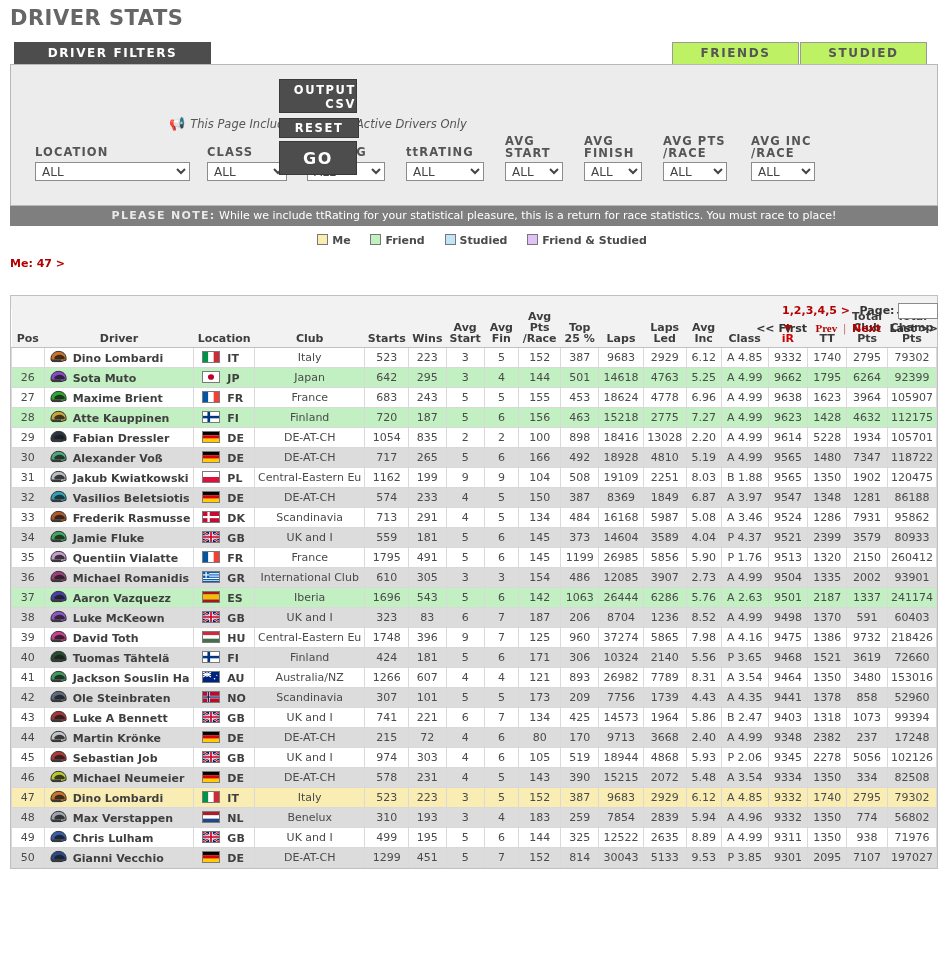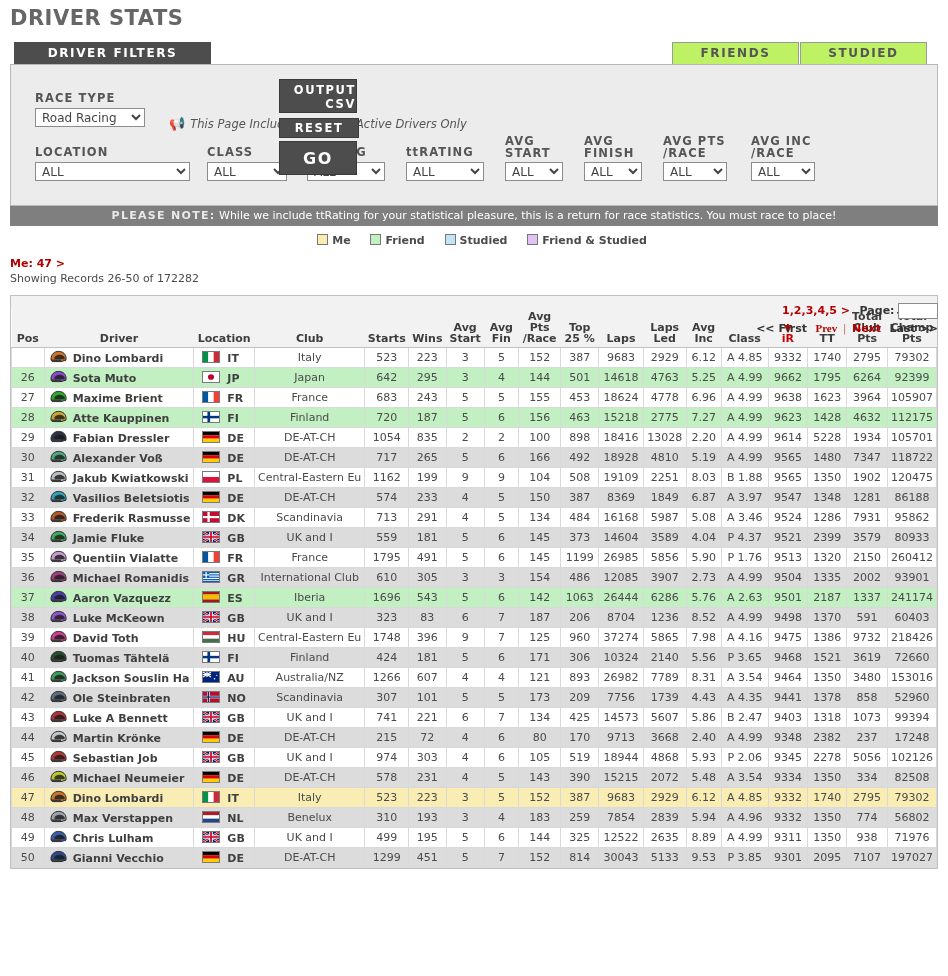--- a/index.html
+++ b/index.html
@@ -190,12 +190,6 @@
 
 <div class="filter-panel">
 
-  <div class="fgroup" style="left:24px; top:26px;">
-    <div class="lbl">RACE TYPE</div>
-    <select class="flt" style="width:110px; margin-top:3px;">
-      <option>Road Racing</option>
-    </select>
-  </div>
   <div style="position:absolute; left:158px; top:48px;">
     <span class="megaphone">📢</span>
     <span class="note-italic">This Page Includes Stats For Active Drivers Only</span>

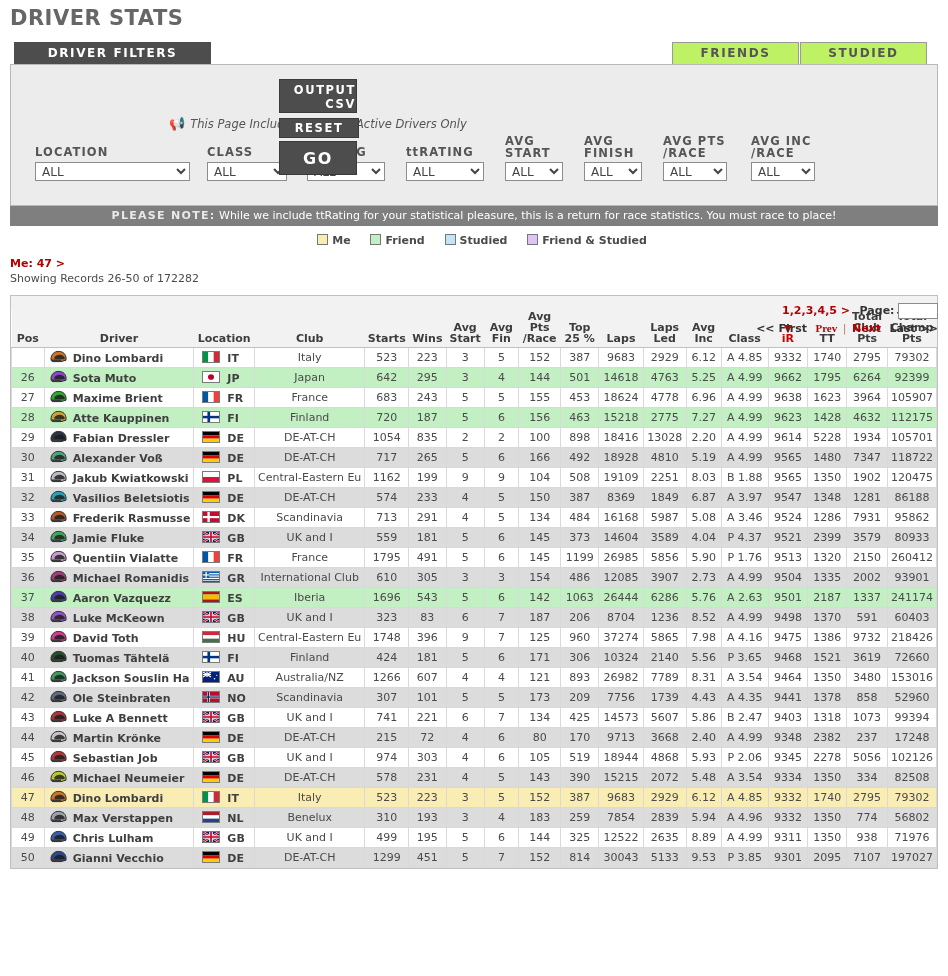--- a/index.html
+++ b/index.html
@@ -277,7 +277,6 @@
 
 <div class="inforow">
   <div class="me-line">Me: 47 &gt;</div>
-  <div class="rec-line">Showing Records 26-50 of 172282</div>
   <div class="pager">
     <div style="margin-bottom:3px;margin-top:46px;">
       <a>1,2,3,4,5 &gt;</a>

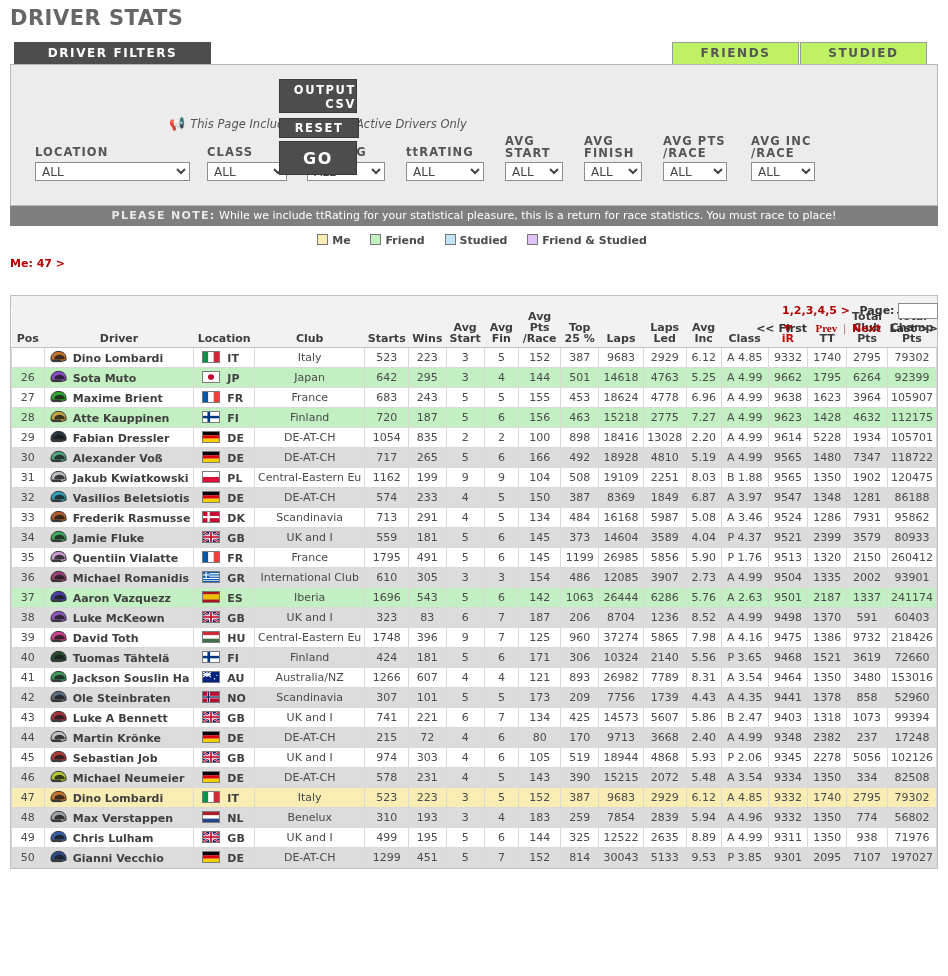--- a/index.html
+++ b/index.html
@@ -864,7 +864,7 @@
           <td><span>134</span></td>
           <td><span>425</span></td>
           <td><span>14573</span></td>
-          <td><span>5607</span></td>
+          <td><span>1964</span></td>
           <td><span>5.86</span></td>
           <td><span>B 2.47</span></td>
           <td><span>9403</span></td>

